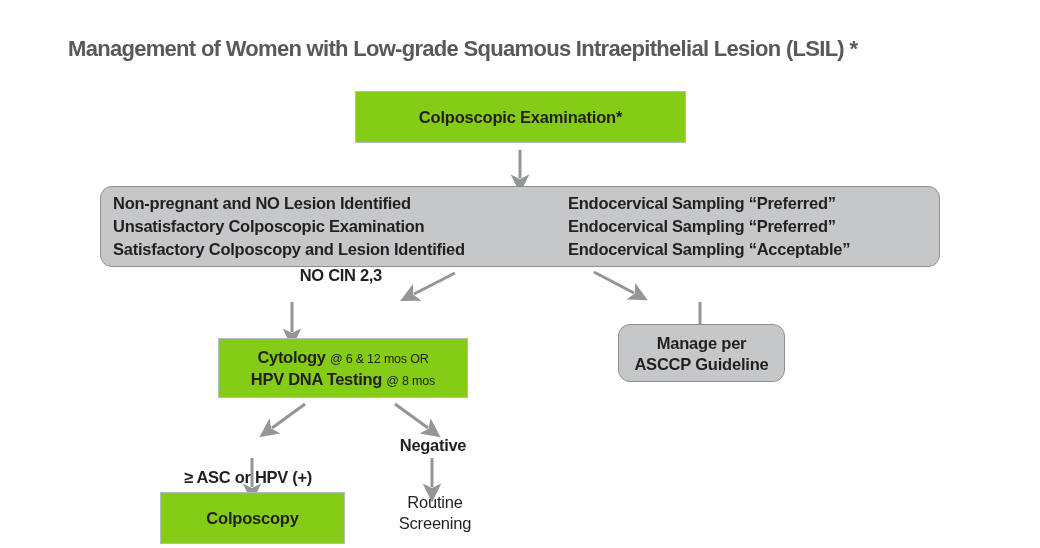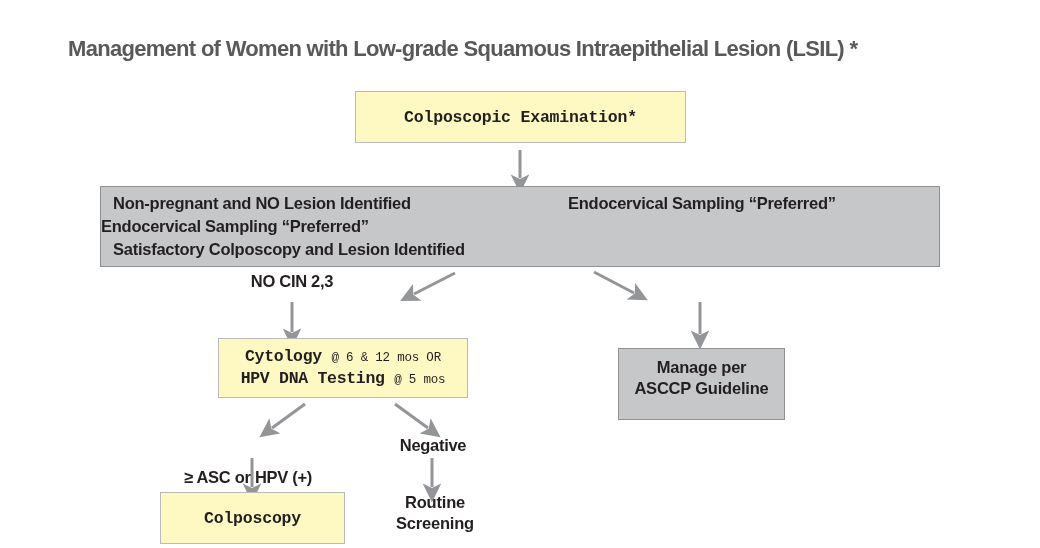--- a/index.html
+++ b/index.html
@@ -46,9 +46,8 @@
     text-align: center;
   }
   .box-light {
-    background: #fef9c3;
+    background: #84cc16;
     border-color: #b9babc;
-    font-family: Liberation Mono, monospace;
   }
   .box-dark {
     background: #c6c7c9;

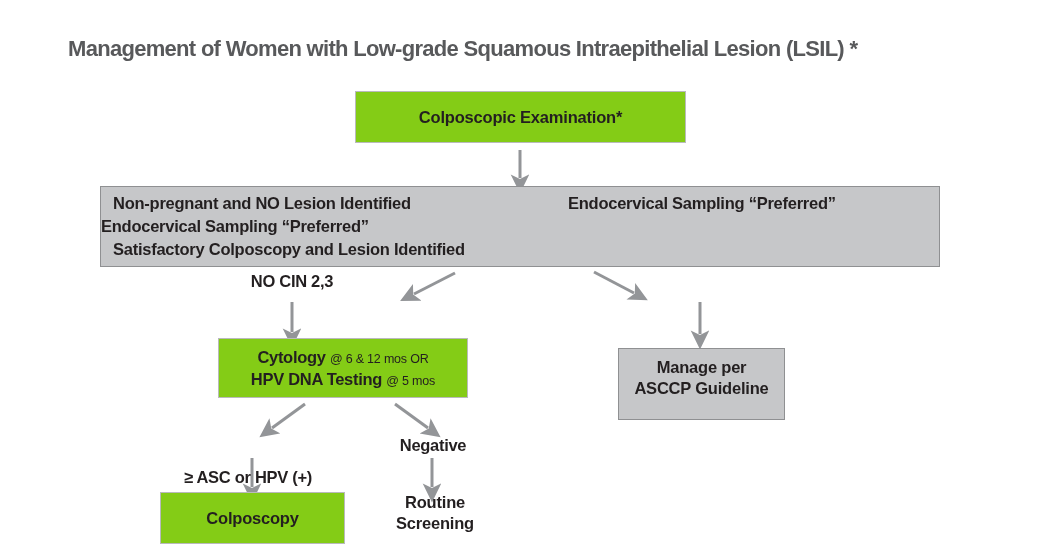--- a/index.html
+++ b/index.html
@@ -52,6 +52,7 @@
   .box-dark {
     background: #c6c7c9;
     border-color: #8f9092;
+    border-radius: 12px;
   }
 
   #box-colposcopic-exam {

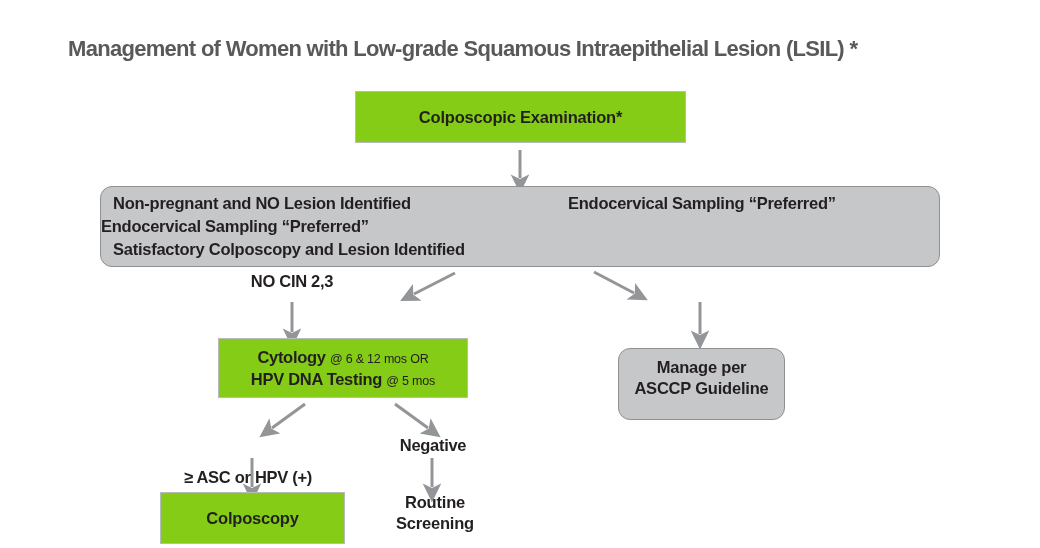--- a/index.html
+++ b/index.html
@@ -204,6 +204,7 @@
     </div>
 
     <div class="findings-row">
+      <span class="findings-left">Unsatisfactory Colposcopic Examination</span>
       <span class="findings-right">Endocervical Sampling “Preferred”</span>
     </div>
 

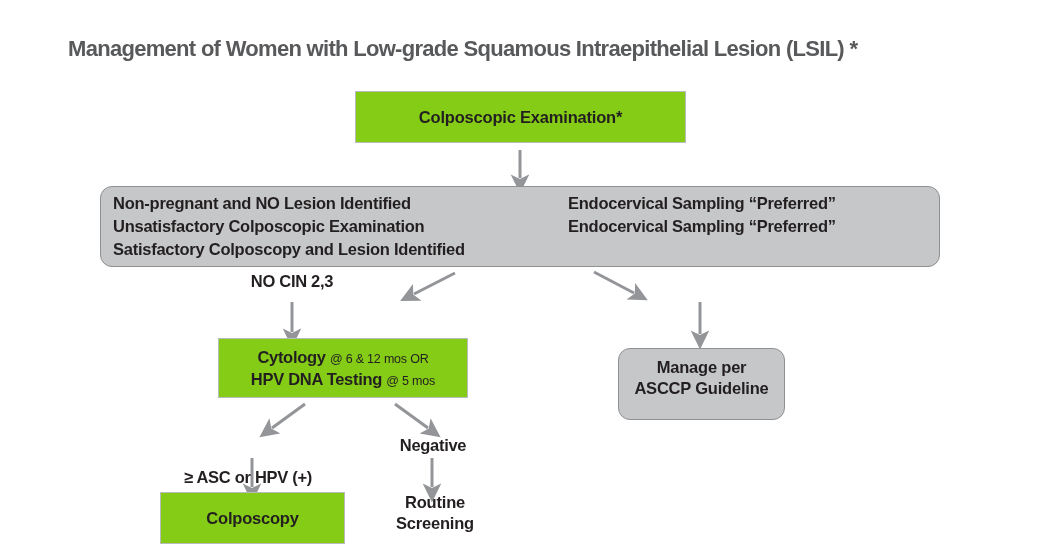--- a/index.html
+++ b/index.html
@@ -210,6 +210,7 @@
 
     <div class="findings-row">
       <span class="findings-left">Satisfactory Colposcopy and Lesion Identified</span>
+      <span class="findings-right">Endocervical Sampling “Acceptable”</span>
     </div>
   </div>
 

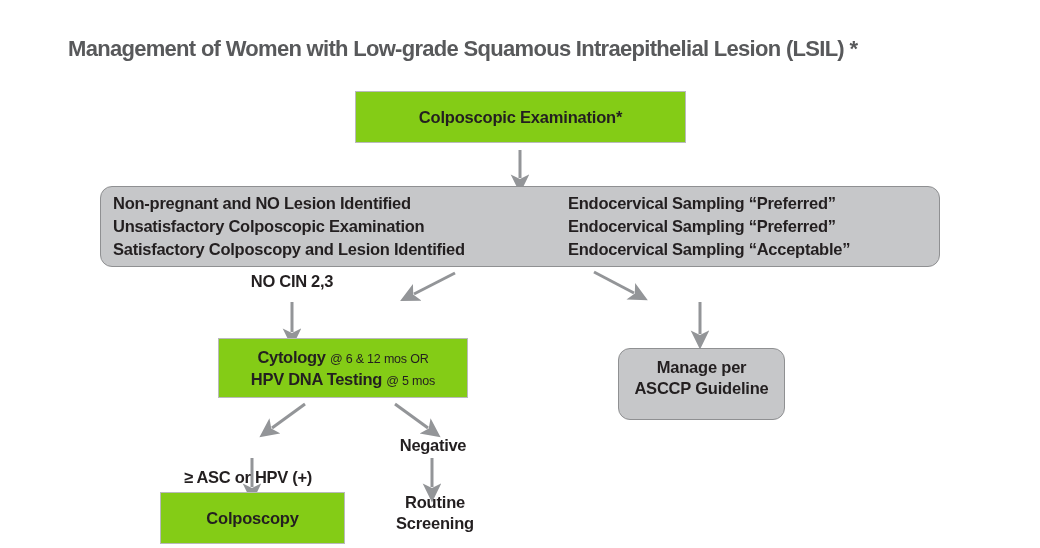--- a/index.html
+++ b/index.html
@@ -140,7 +140,7 @@
     white-space: nowrap;
     text-align: center;
   }
-  #label-no-cin { left: 202px; top: 272px; width: 180px; }
+  #label-no-cin { left: 202px; top: 266px; width: 180px; text-align: right; }
   #label-cin    { left: 620px; top: 278px; width: 160px; }
   #label-asc-hpv { left: 128px; top: 424px; width: 240px; margin-top: 44px; }
   #label-negative { left: 358px; top: 436px; width: 150px; }

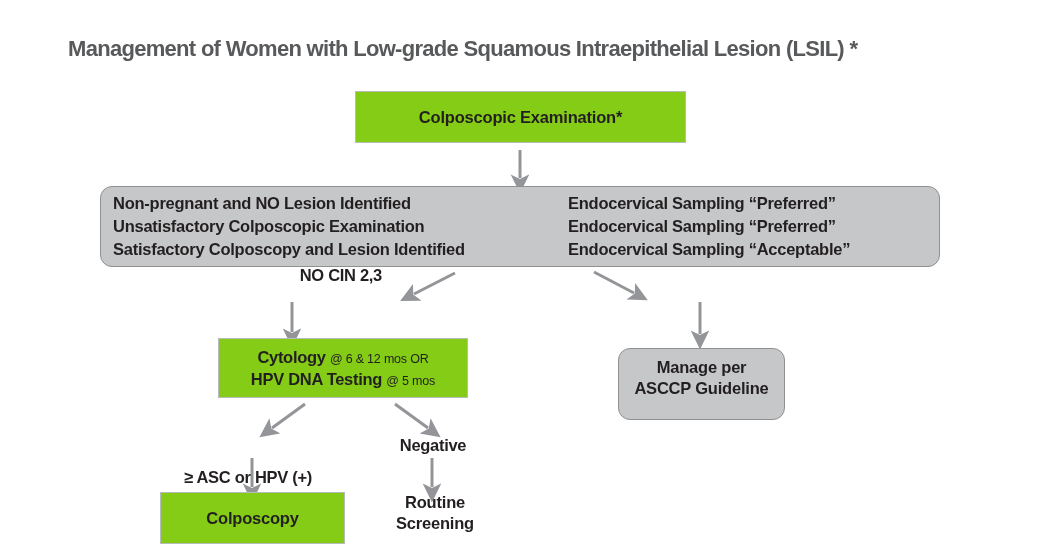--- a/index.html
+++ b/index.html
@@ -109,8 +109,8 @@
   }
 
   #box-manage-asccp {
-    left: 618px; top: 348px;
-    width: 167px; height: 72px;
+    left: 618px; top: 324px;
+    width: 167px; height: 58px;
     display: block;
     padding-top: 8px;
   }

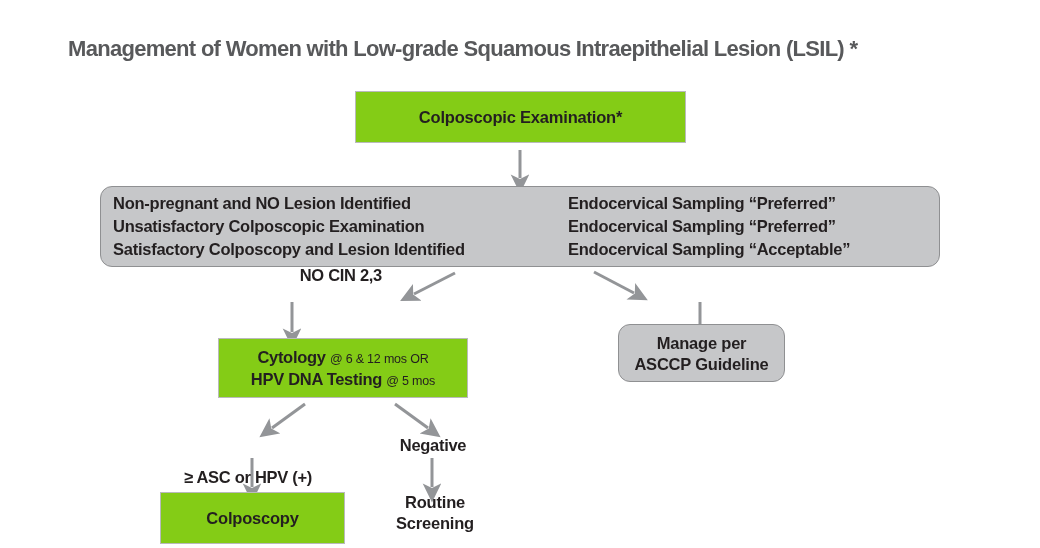--- a/index.html
+++ b/index.html
@@ -224,7 +224,7 @@
     </div>
     <div class="cyto-row">
       <span>HPV DNA Testing</span>
-      <span class="cyto-note">@ 5 mos</span>
+      <span class="cyto-note">@ 8 mos</span>
     </div>
   </div>
 

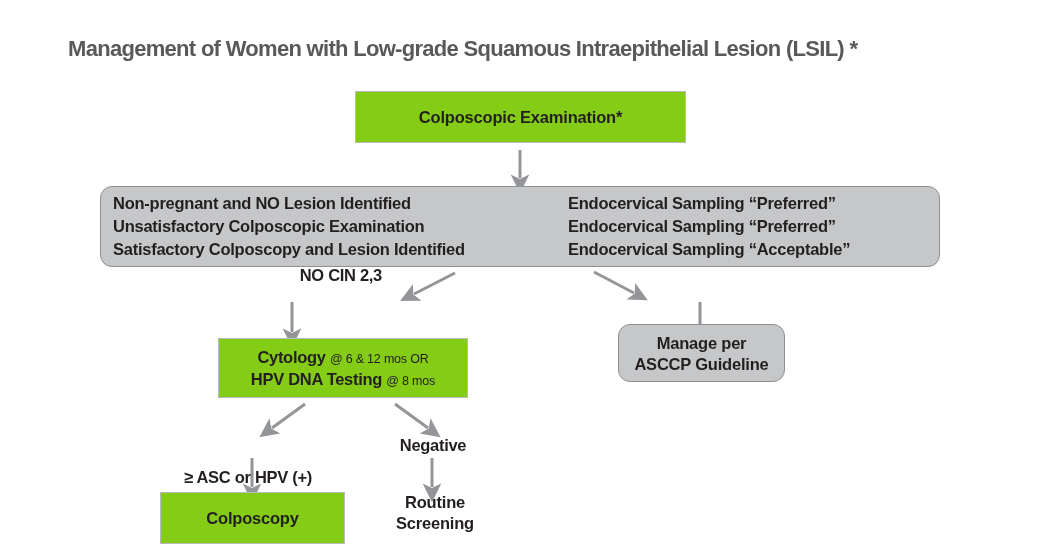--- a/index.html
+++ b/index.html
@@ -149,7 +149,7 @@
     left: 355px; top: 492px;
     width: 160px;
     font-size: 16.5px;
-    font-weight: bold;
+    font-weight: normal;
     letter-spacing: -0.2px;
     line-height: 21px;
     text-align: center;

